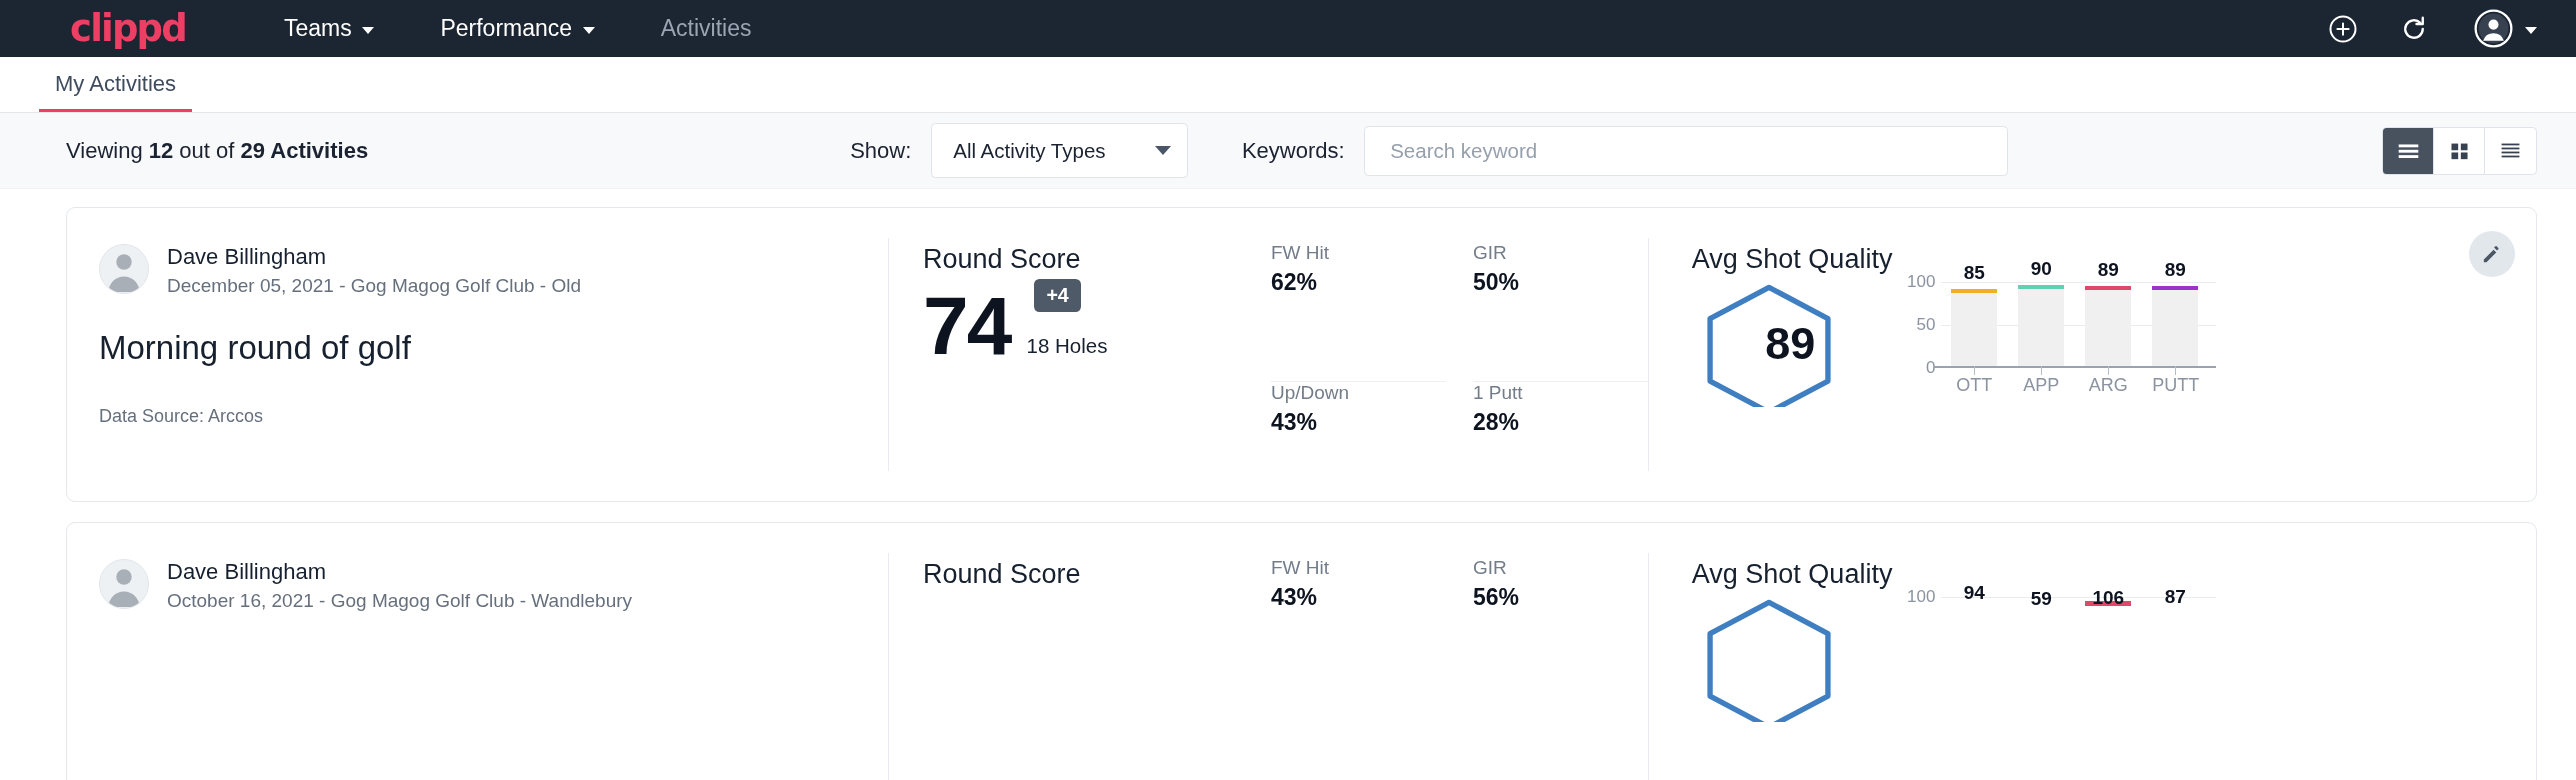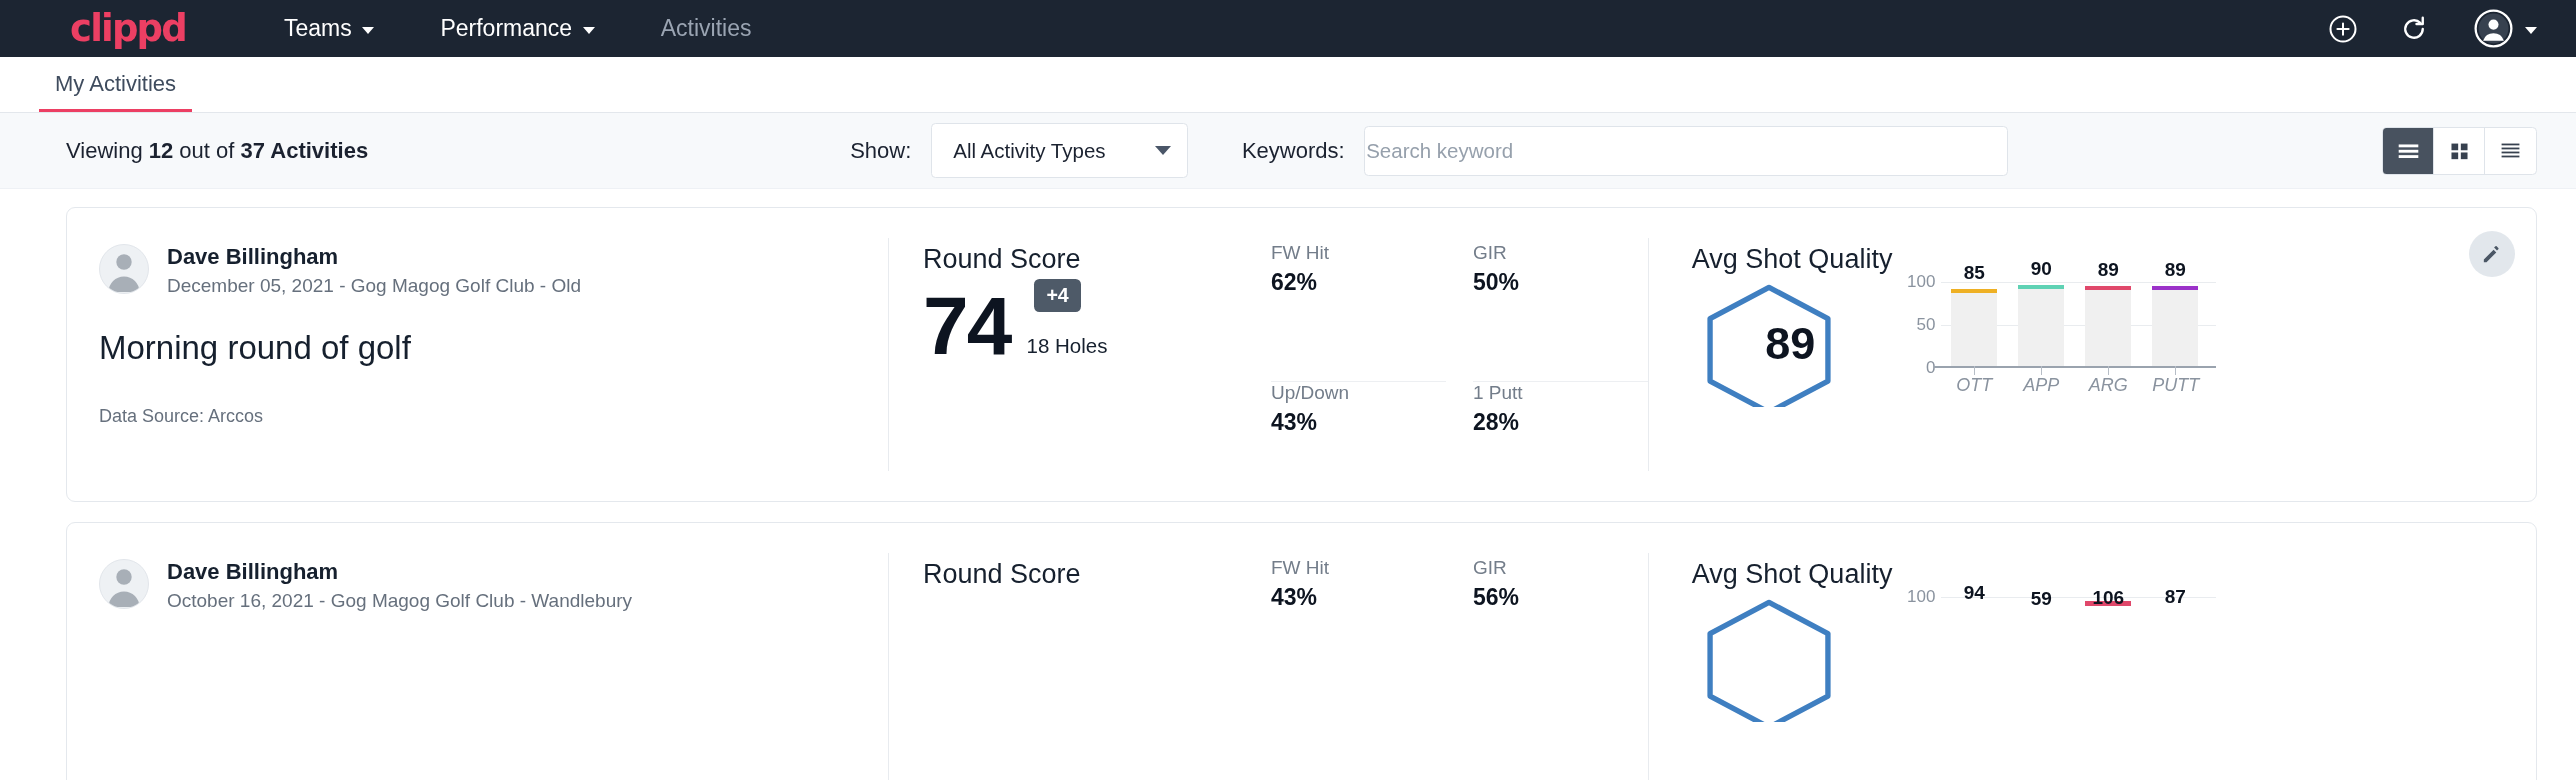--- a/index.html
+++ b/index.html
@@ -192,7 +192,7 @@
 
 <div class="filterbar">
   <div class="viewing">
-    <span>Viewing </span><b>12</b><span> out of </span><b>37 Activities</b>
+    <span>Viewing </span><b>12</b><span> out of </span><b>29 Activities</b>
   </div>
 
   <div class="fb-gap1"></div>

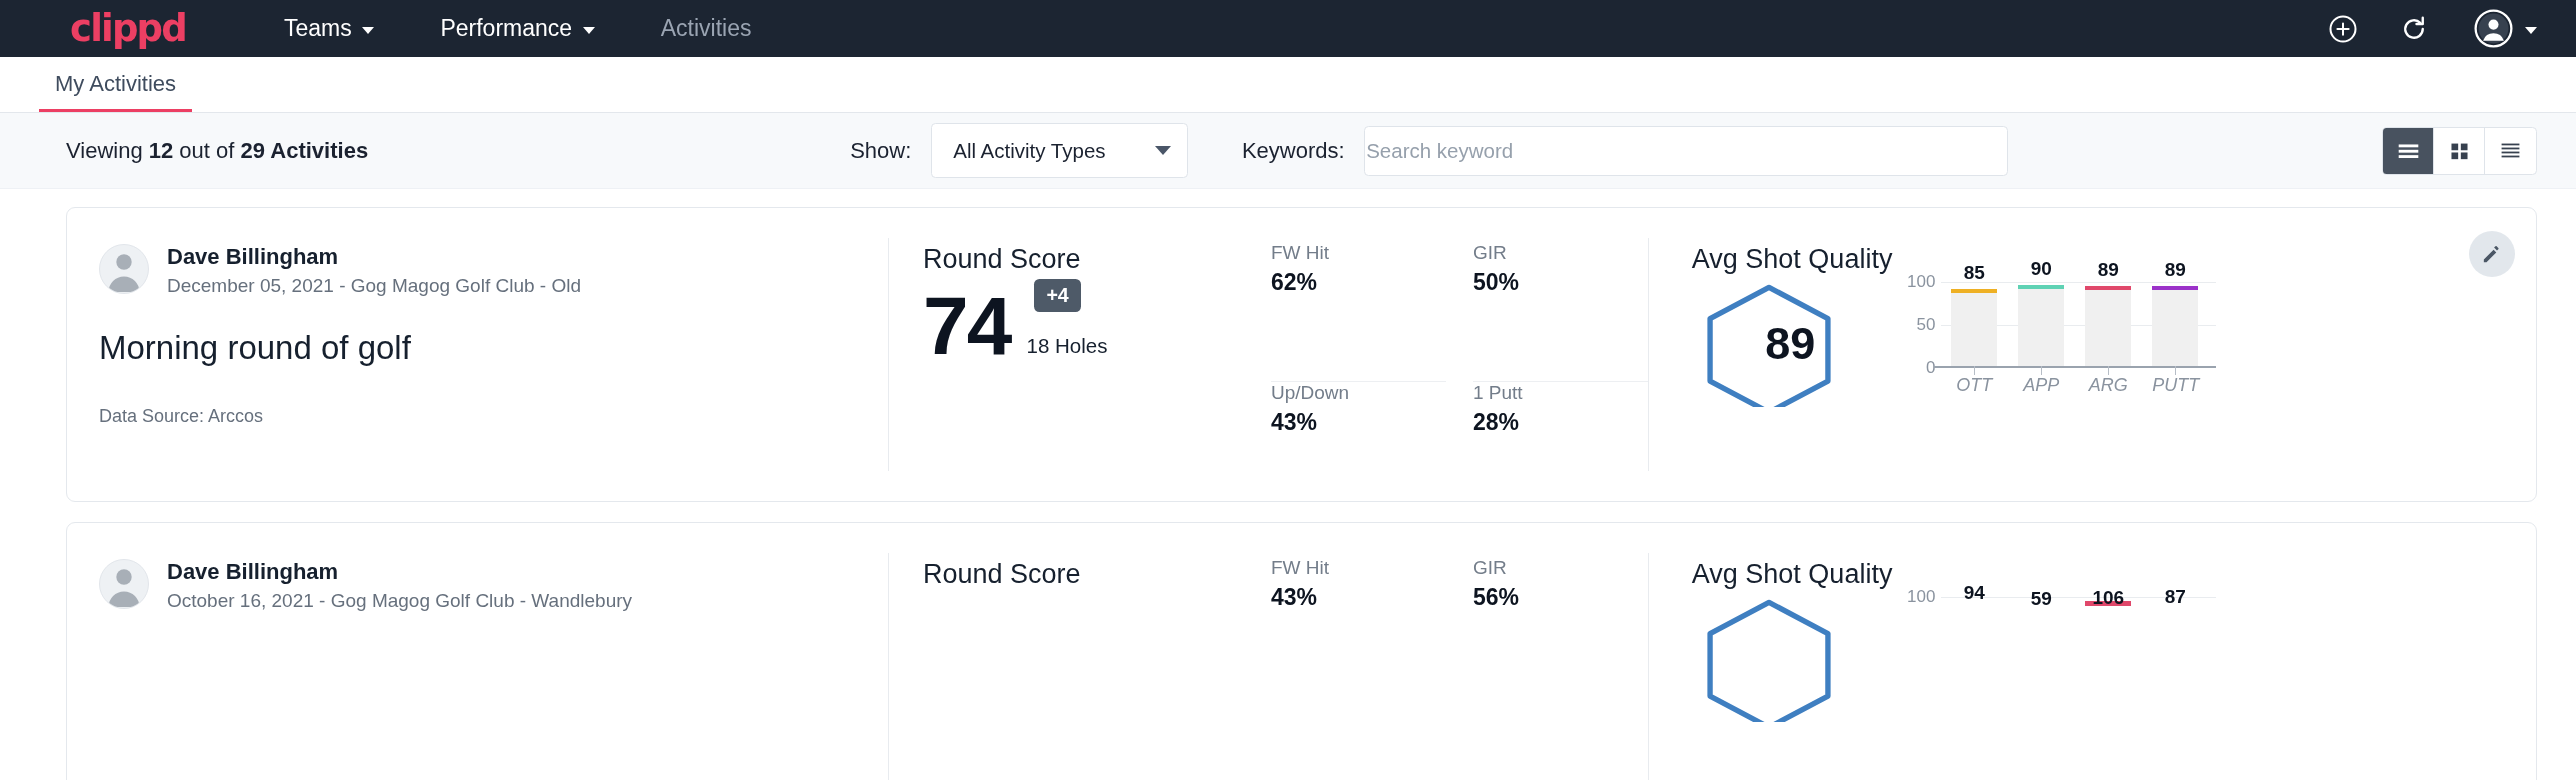--- a/index.html
+++ b/index.html
@@ -66,7 +66,7 @@
   .fb-gap2 { width: 54px; }
   .search {
     width: 644px; height: 50px; background: #fff; border: 0.9px solid #dfe4ea;
-    border-radius: 4.5px; padding: 0 1px; font-size: 20.5px; color: #ef4444;
+    border-radius: 4.5px; padding: 0 25px; font-size: 20.5px; color: #ef4444;
     font-family: "Liberation Sans", sans-serif;
   }
   .search::placeholder { color: #96a0ac; }

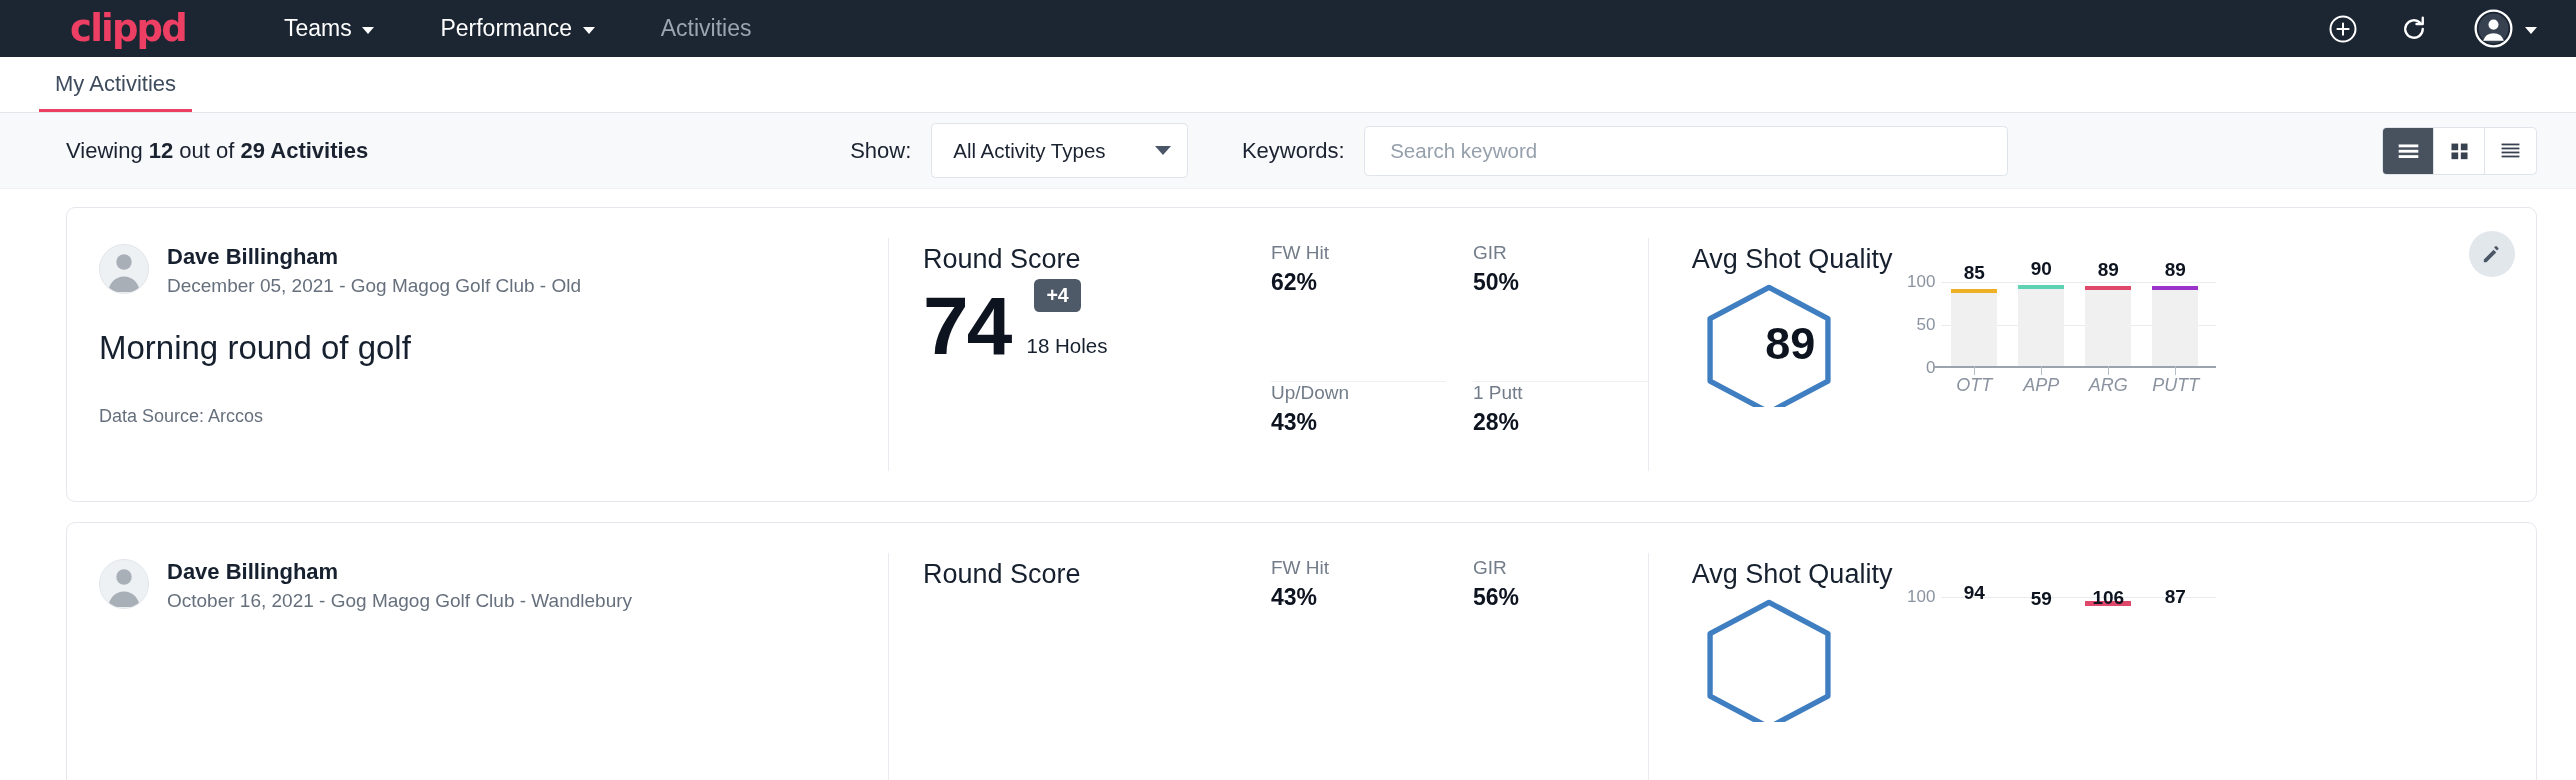--- a/index.html
+++ b/index.html
@@ -89,7 +89,7 @@
     border: 0.9px solid #e2e6eb; display: flex; align-items: flex-end;
     justify-content: center; overflow: hidden; flex: none;
   }
-  .who-txt .nm { font-size: 22px; font-weight: 700; color: #16202e; line-height: 1.15; }
+  .who-txt .nm { font-size: 22px; font-weight: 400; color: #16202e; line-height: 1.15; }
   .who-txt .sub { font-size: 19px; color: #66707d; margin-top: 6.2px; }
   .ttl { font-size: 33px; color: #16202e; margin-top: 32px; font-weight: 400; }
   .src { font-size: 18px; color: #66707d; margin-top: 39px; }

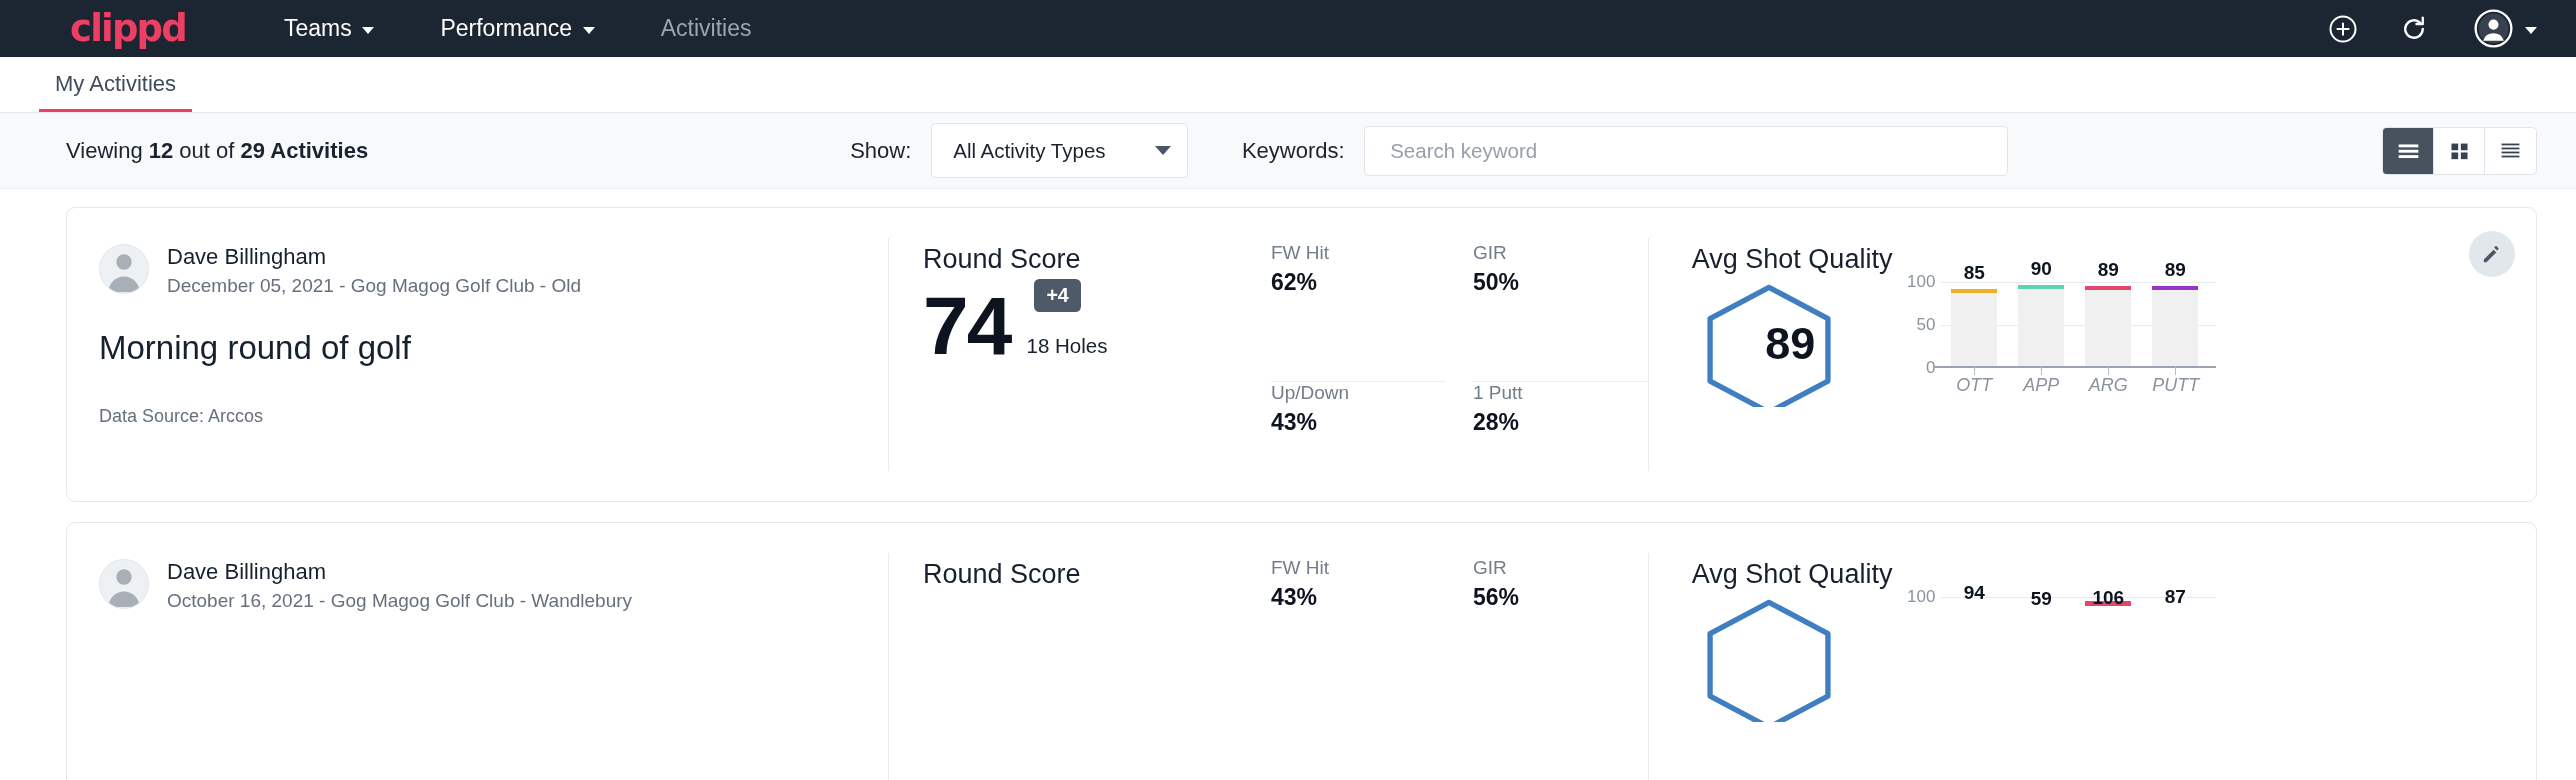--- a/index.html
+++ b/index.html
@@ -131,7 +131,7 @@
   .bar .fill { position: absolute; bottom: 0; left: 0; right: 0; background: #f0f0f0; }
   .bar .cap { position: absolute; left: 0; right: 0; height: 4.5px; }
   .bar .lbl2 { position: absolute; left: 0; right: 0; text-align: center; font-size: 19px; font-weight: 700; color: #0d1420; }
-  .xaxis { display: flex; justify-content: space-around; width: 268px; margin-left: 43px; margin-top: 7.1px; font-style: italic; }
+  .xaxis { display: flex; justify-content: space-around; width: 268px; margin-left: 43px; margin-top: 7.1px; }
   .xtick { width: 46px; text-align: center; font-size: 18px; color: #8a939f; }
   .xtickmark { position: absolute; width: 0.9px; height: 9px; background: #b6bdc6; left: 50%; bottom: -9px; }
 

